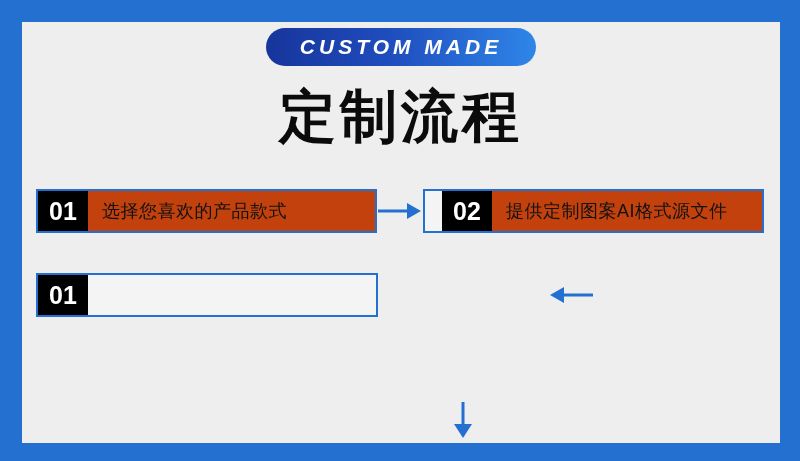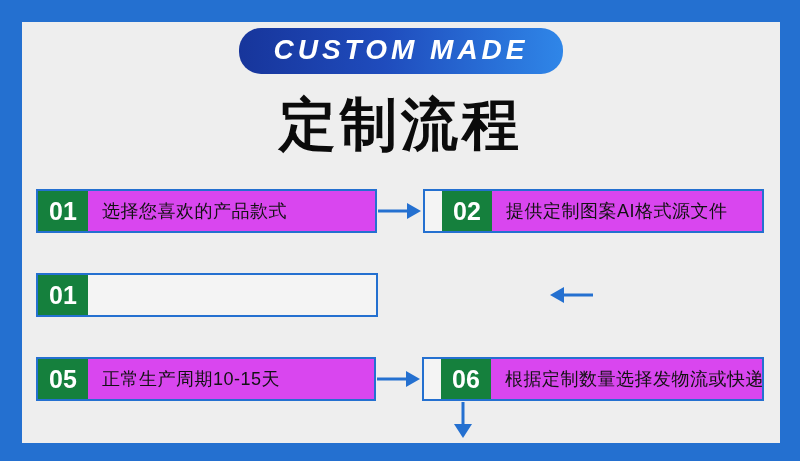--- a/index.html
+++ b/index.html
@@ -46,7 +46,7 @@
     border-radius: 22px;
     background: linear-gradient(90deg, #17359b 0%, #1f4cbd 45%, #2f86e8 100%);
     color: #ffffff;
-    font-size: 28px;
+    font-size: 21px;
     font-weight: bold;
     font-style: italic;
     letter-spacing: 4px;

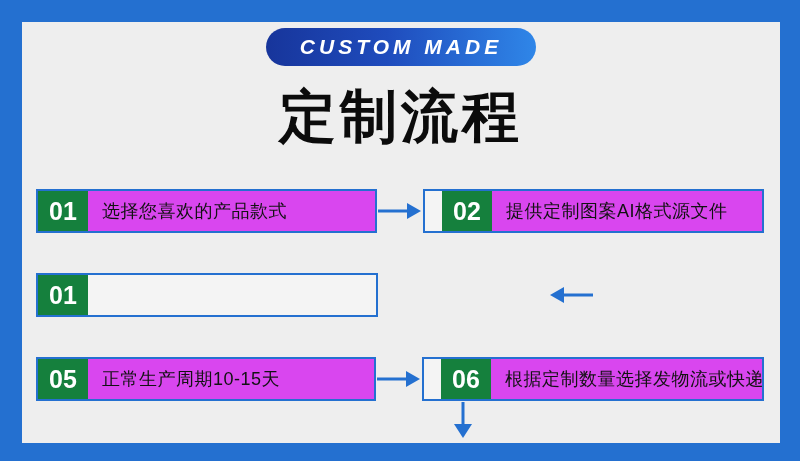--- a/index.html
+++ b/index.html
@@ -92,7 +92,7 @@
 
   .step-num {
     flex: 0 0 50px;
-    background: #15803d;
+    background: #000000;
     color: #ffffff;
     font-size: 25px;
     font-weight: bold;

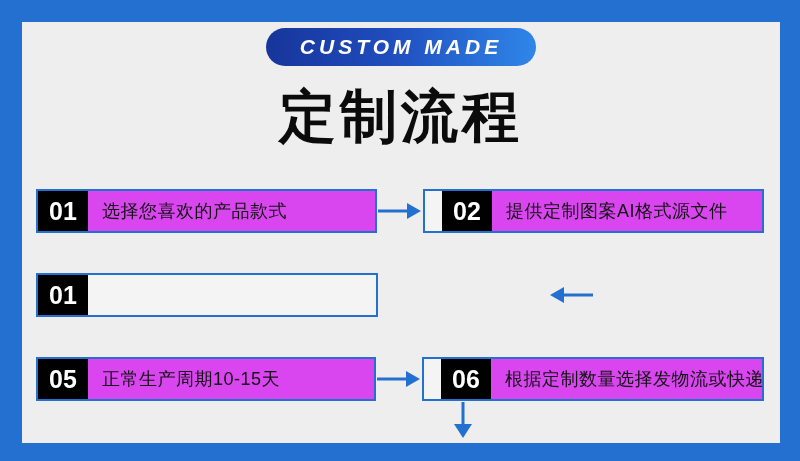--- a/index.html
+++ b/index.html
@@ -104,7 +104,7 @@
   }
   .step-text {
     flex: 1 1 auto;
-    background: #d946ef;
+    background: #c2410c;
     color: #121212;
     font-size: 18px;
     display: flex;

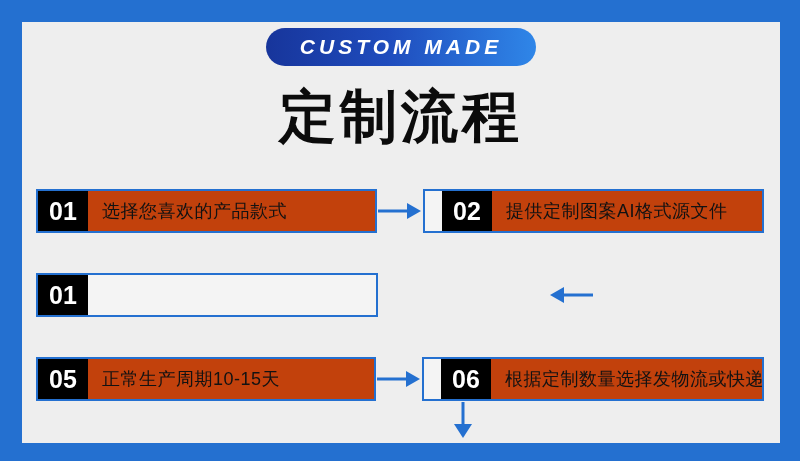--- a/index.html
+++ b/index.html
@@ -178,23 +178,6 @@
         <div class="spacer-right"></div>
       </div>
 
-      <div class="row">
-        <div class="step left">
-          <div class="step-num">05</div>
-          <div class="step-text">正常生产周期10-15天</div>
-        </div>
-        <div class="gap">
-          <svg class="arrow-h" width="46" height="20" viewBox="0 0 46 20">
-            <path d="M1 10 H33" stroke="#2470d0" stroke-width="3" fill="none"></path>
-            <path d="M30 2 L44 10 L30 18 Z" fill="#2470d0"></path>
-          </svg>
-        </div>
-        <div class="step right">
-          <div class="step-num">06</div>
-          <div class="step-text">根据定制数量选择发物流或快递</div>
-        </div>
-        <div class="spacer-right"></div>
-      </div>
 
       <svg class="v-arrow right-col" viewBox="0 0 26 38">
         <path d="M13 1 V26" stroke="#2470d0" stroke-width="3" fill="none"></path>

